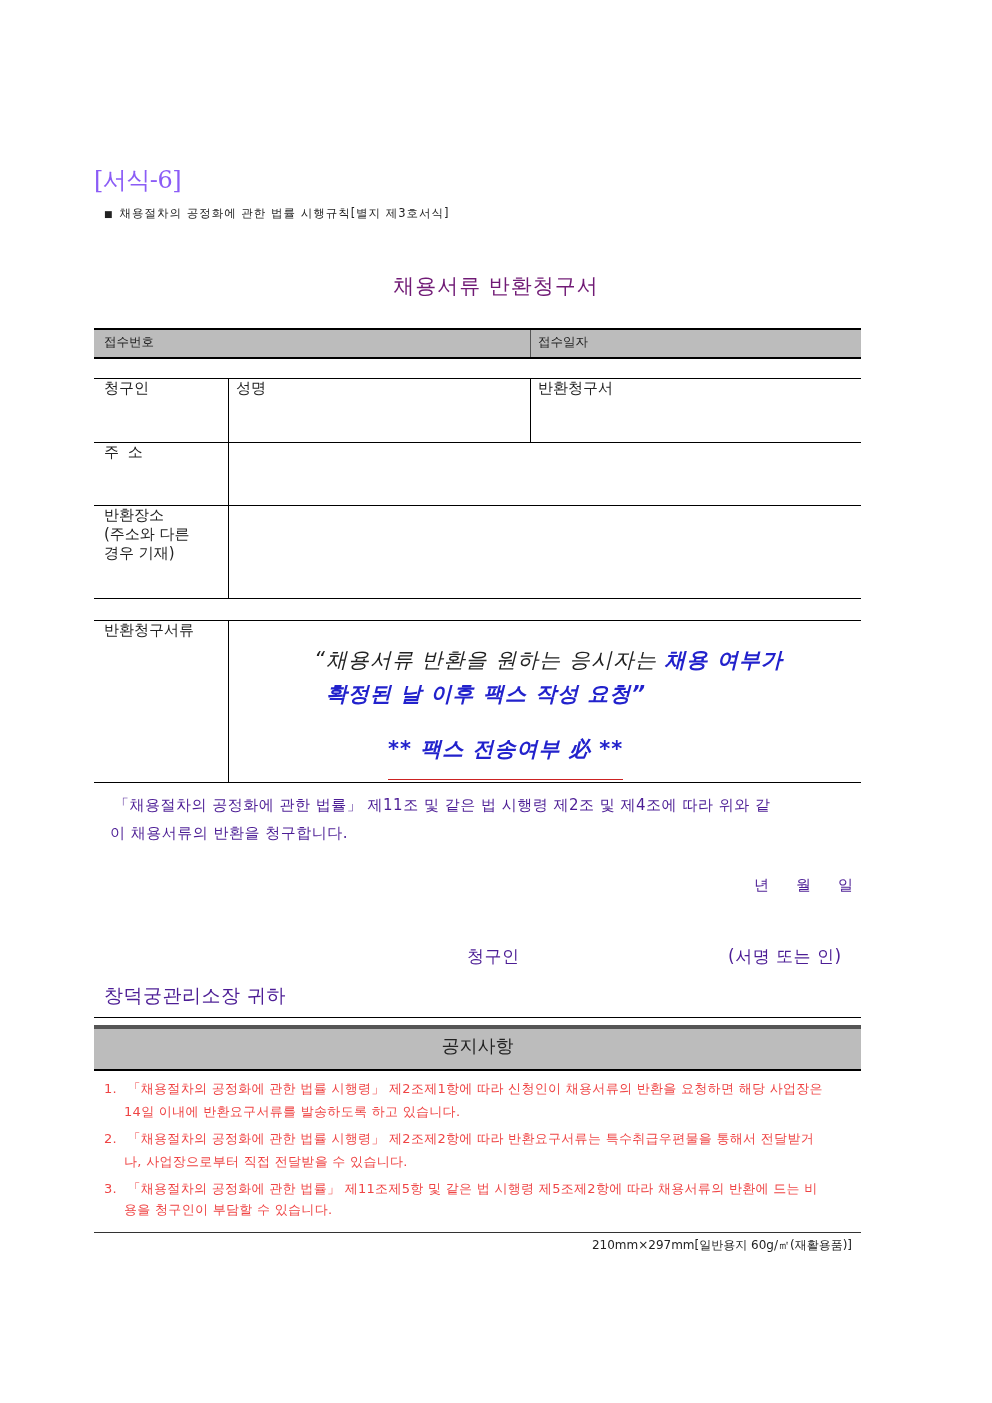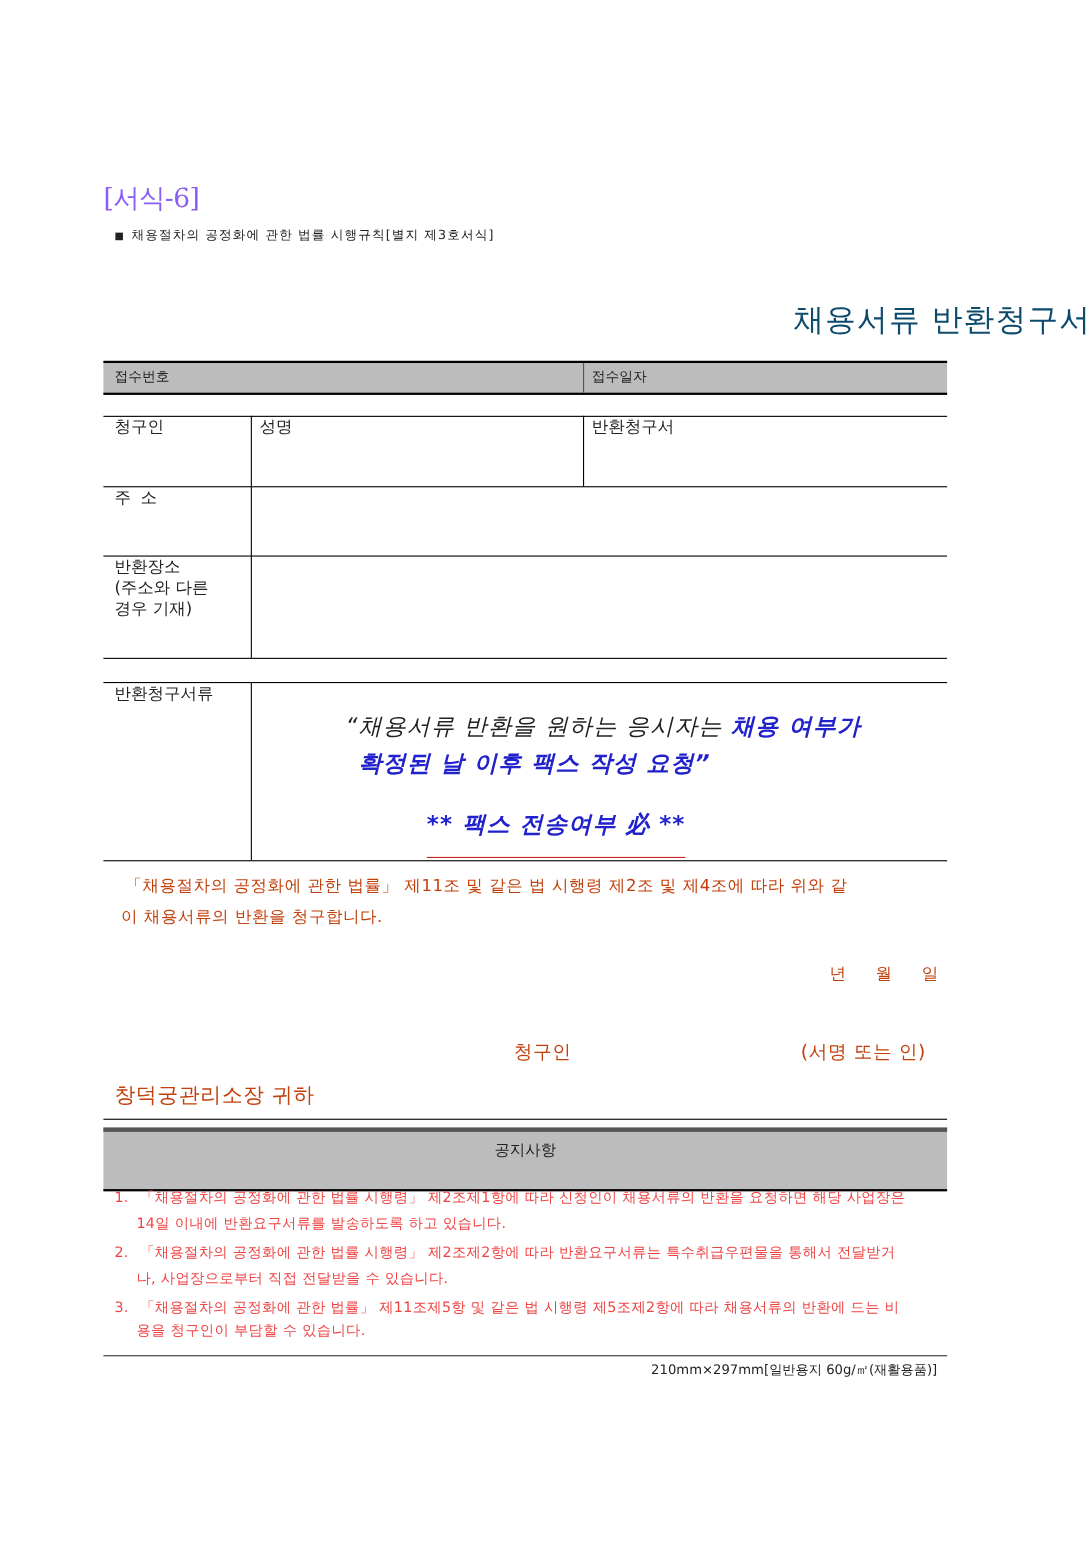--- a/index.html
+++ b/index.html
@@ -17,8 +17,8 @@
     }
     .law-ref .bullet { font-size: 9px; margin-right: 6px; }
     .doc-title {
-      left: 0; width: 992px; top: 272px; text-align: right;
-      font-size: 28px; color: #0c4a6e; letter-spacing: 1px;
+      left: 0; width: 992px; top: 272px; text-align: center;
+      font-size: 21px; color: #701a75; letter-spacing: 1px;
     }
     .hline { position: absolute; background: #000; height: 1px; }
     .vline { position: absolute; background: #000; width: 1px; }

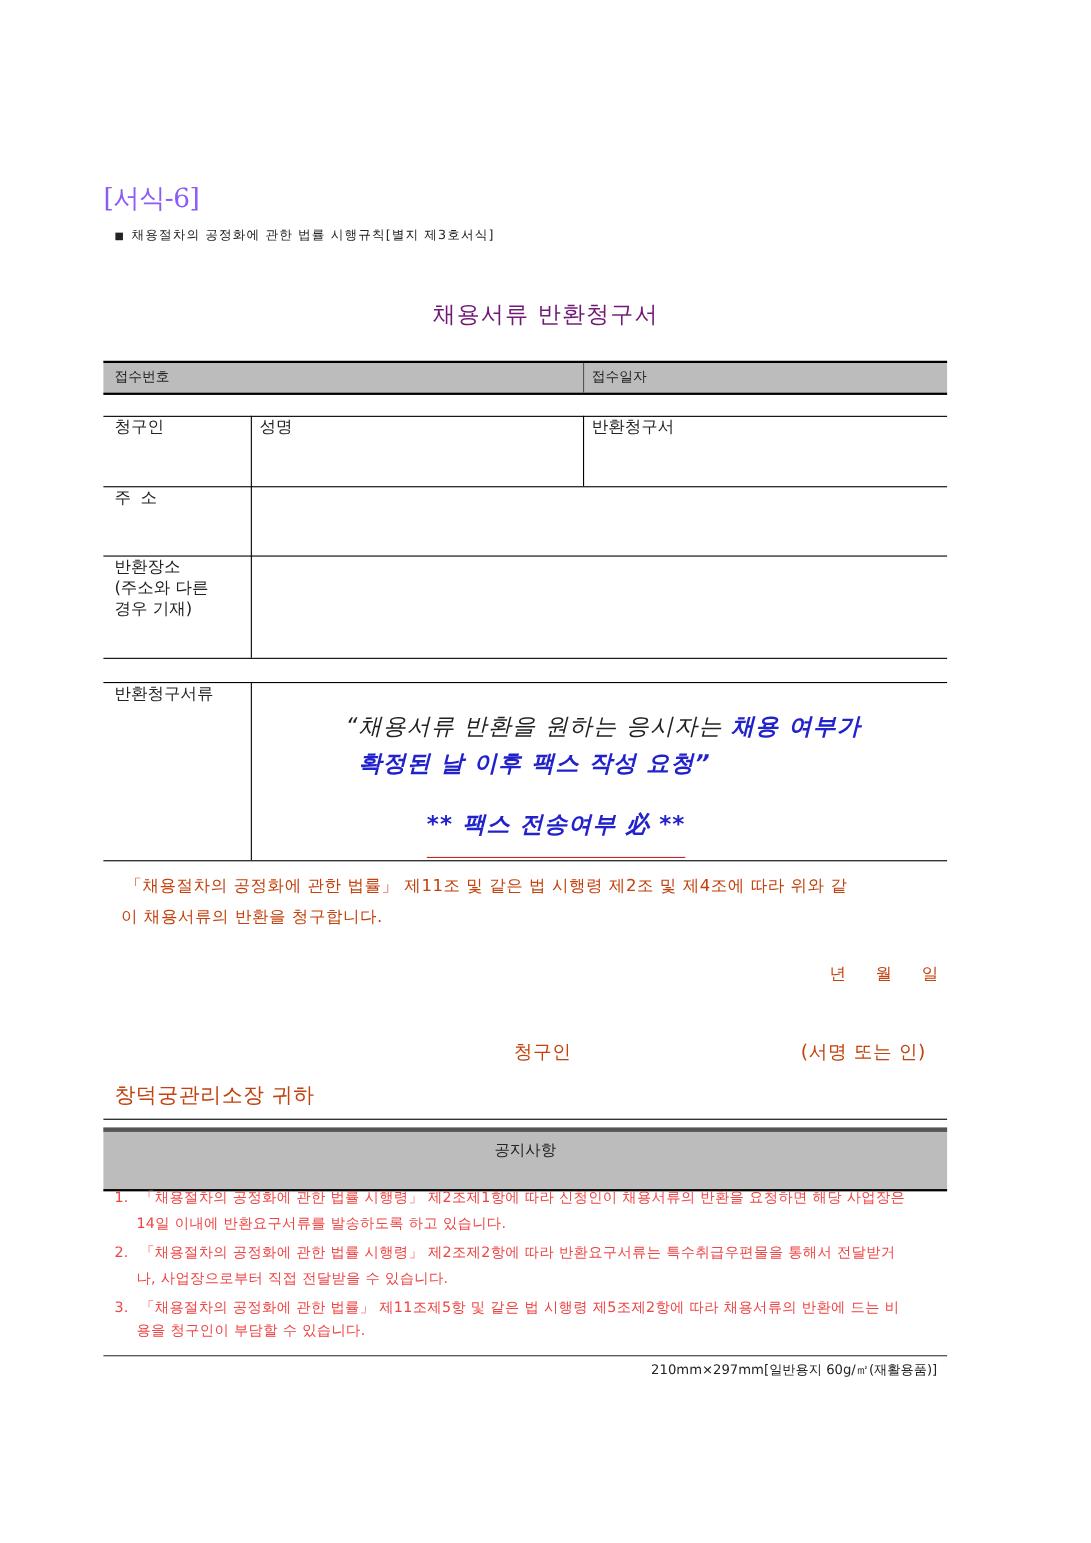--- a/index.html
+++ b/index.html
@@ -45,7 +45,7 @@
       color: #2222cc; white-space: nowrap; border-bottom: 1.5px solid #cc2222; padding-bottom: 16px;
       letter-spacing: 1px;
     }
-    .body-text { font-size: 15px; color: #c2410c; letter-spacing: 0.5px; white-space: nowrap; }
+    .body-text { font-size: 15px; color: #4c1d95; letter-spacing: 0.5px; white-space: nowrap; }
     .notice-item { font-size: 13px; color: #ef4444; white-space: nowrap; letter-spacing: 0.3px; }
     .paper-spec { font-size: 12px; color: #222; right: 140px; top: 1237px; white-space: nowrap; }
   </style>

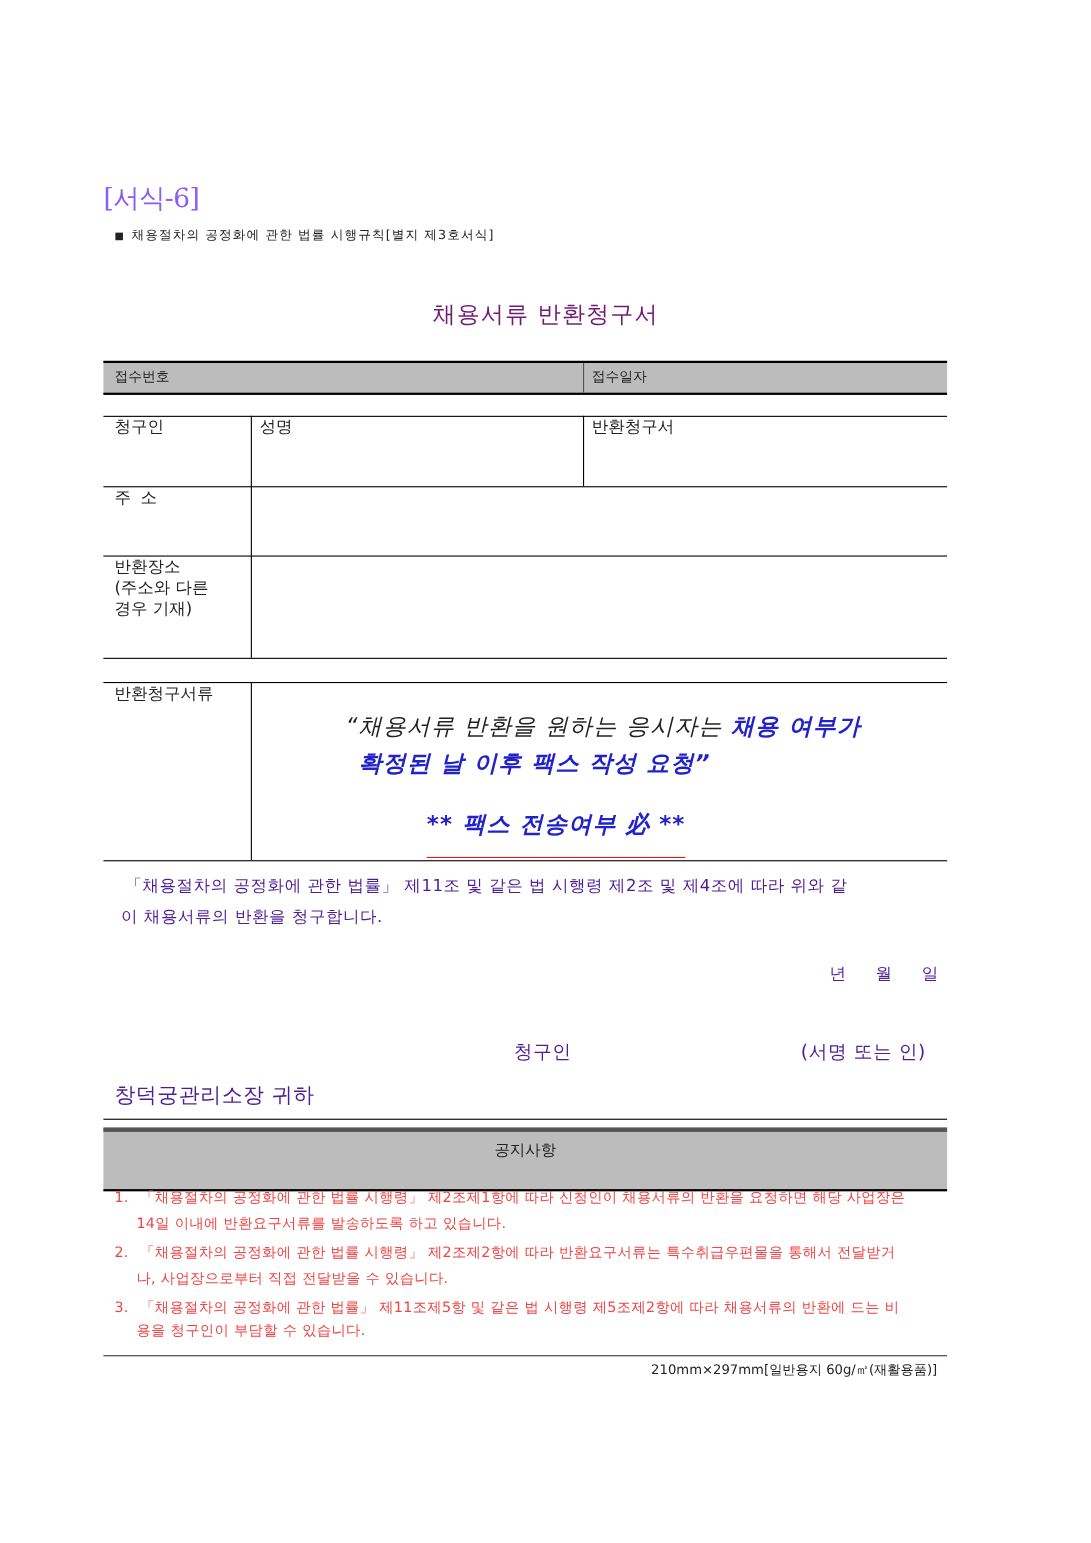--- a/index.html
+++ b/index.html
@@ -30,9 +30,9 @@
     .small-label { font-size: 12.5px; color: #222; }
     .cell-label { font-size: 15px; color: #222; line-height: 19px; }
     .notice-header {
-      left: 94px; top: 1025px; width: 767px; height: 58px; background: #bcbcbc;
+      left: 94px; top: 1025px; width: 767px; height: 46px; background: #bcbcbc;
       border-top: 4px solid #555; border-bottom: 2px solid #000; box-sizing: border-box;
-      text-align: center; font-size: 14px; line-height: 34px; color: #222;
+      text-align: center; font-size: 18px; line-height: 34px; color: #222;
     }
     .fax-line1, .fax-line2 {
       font-size: 21px; font-style: italic; white-space: nowrap; letter-spacing: 1px;

